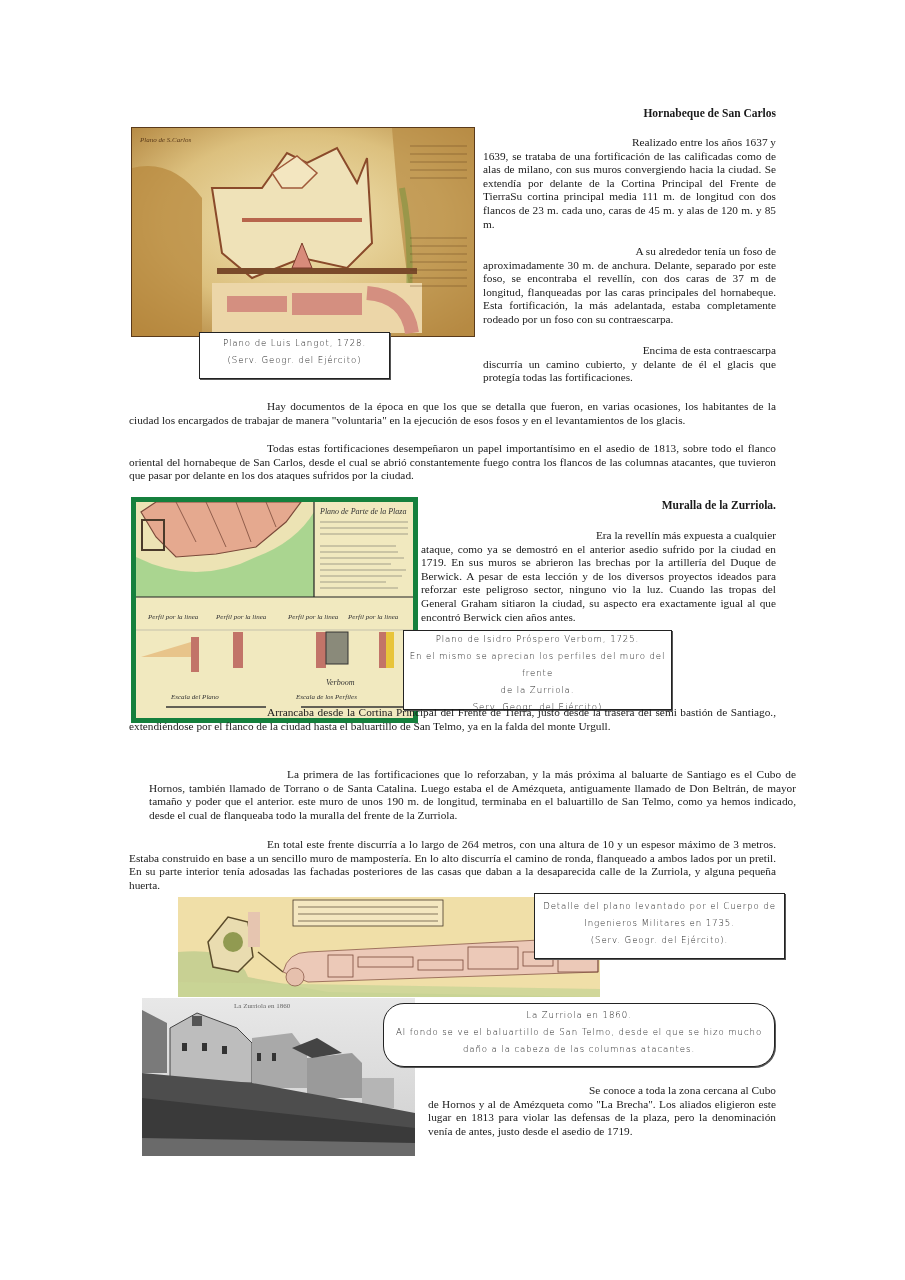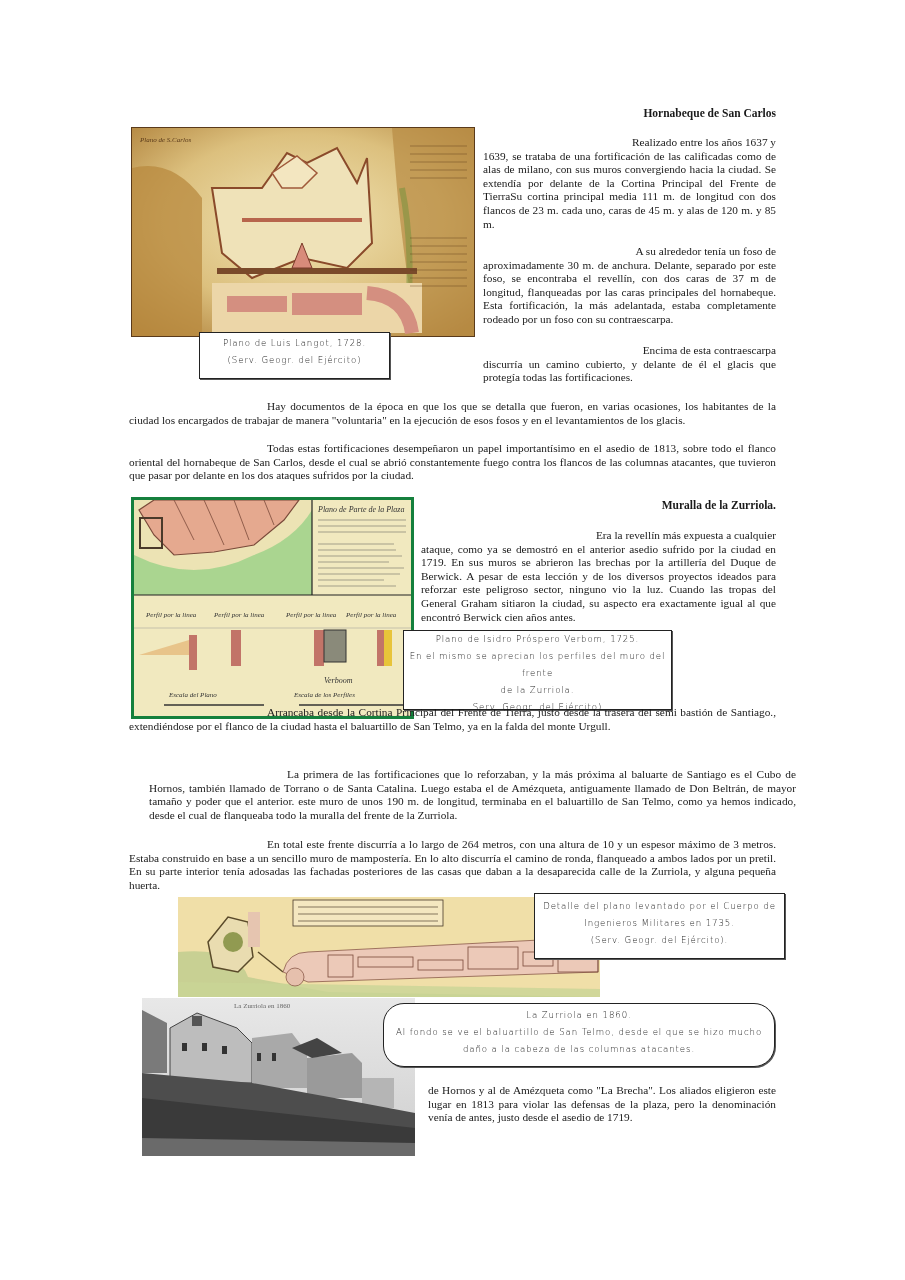--- a/index.html
+++ b/index.html
@@ -92,7 +92,7 @@
 
 <div class="abs heading" style="left:480px; top:499px; width:296px;">Muralla de la Zurriola.</div>
 
-<div class="img" style="left:131px; top:497px; width:277px; height:216px; border:3px solid #15803d;">
+<div class="img" style="left:131px; top:497px; width:277px; height:216px; border:5px solid #15803d;">
   <svg viewBox="0 0 277 216" preserveAspectRatio="none">
     <rect width="277" height="216" fill="#f1e9bf"></rect>
     <rect x="0" y="0" width="178" height="95" fill="#ece3b4"></rect>

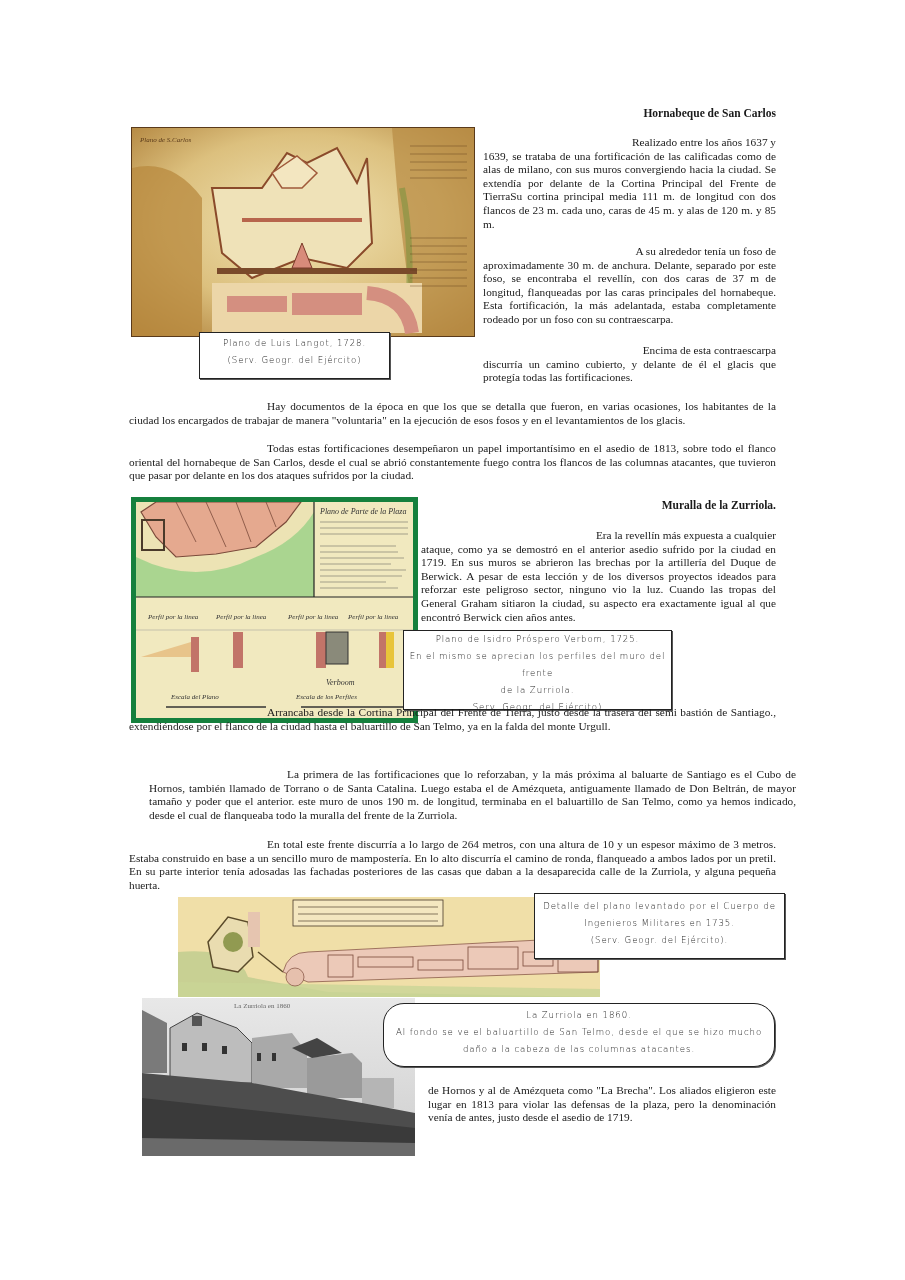--- a/index.html
+++ b/index.html
@@ -238,6 +238,7 @@
 </div>
 
 <div class="abs para" style="left:428px; top:1084px; width:348px;">
+  <div style="text-align:right;">Se conoce a toda la zona cercana al Cubo</div>
   <span>de Hornos y al de Amézqueta como "La Brecha". Los aliados eligieron este lugar en 1813 para violar las defensas de la plaza, pero la denominación venía de antes, justo desde el asedio de 1719.</span>
 </div>
 

